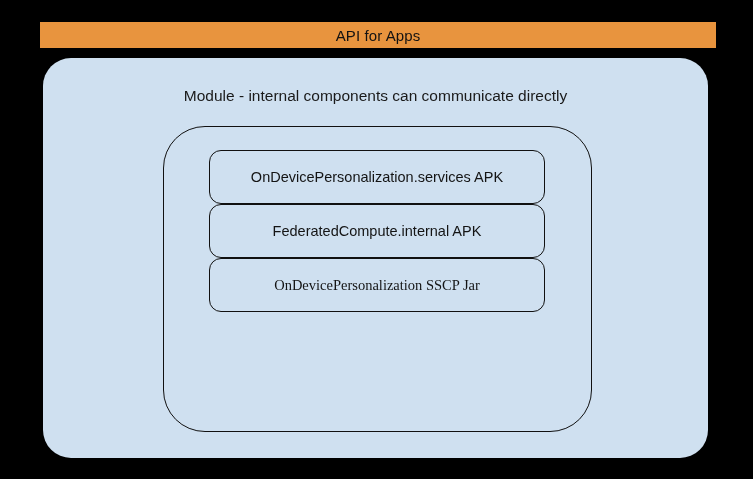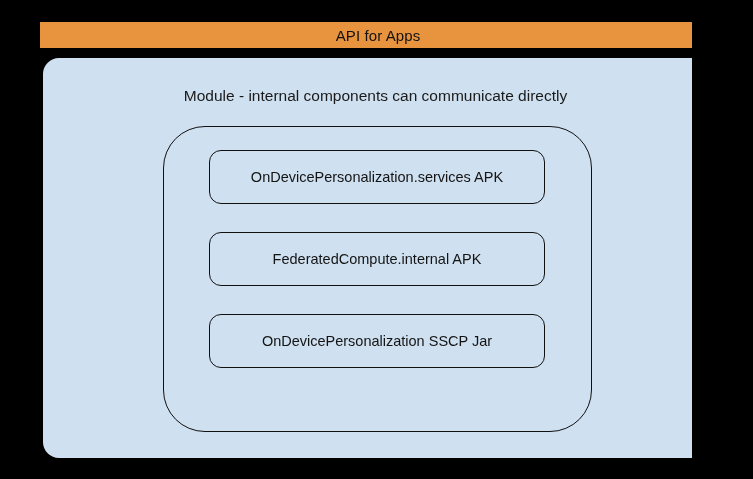--- a/index.html
+++ b/index.html
@@ -9,7 +9,7 @@
   }
   #canvas {
     position: relative;
-    width: 692px;
+    width: 753px;
     height: 479px;
     background: #000000;
     overflow: hidden;

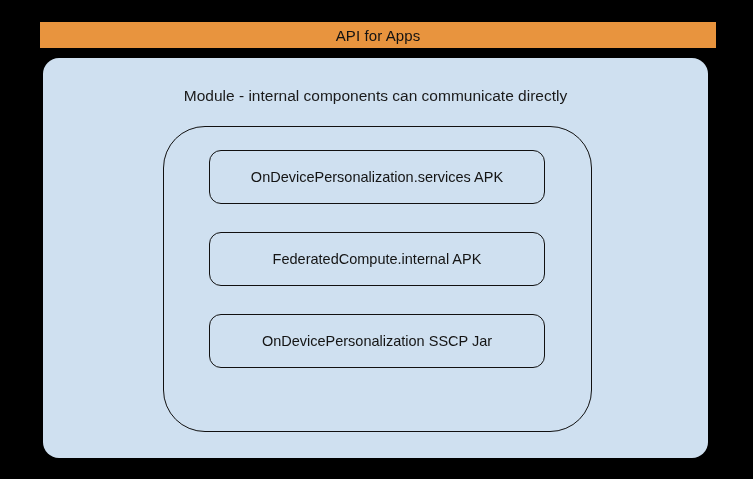--- a/index.html
+++ b/index.html
@@ -41,7 +41,7 @@
     width: 665px;
     height: 400px;
     background: #cfe0f0;
-    border-radius: 16px;
+    border-radius: 28px;
   }
   #module-caption {
     position: absolute;

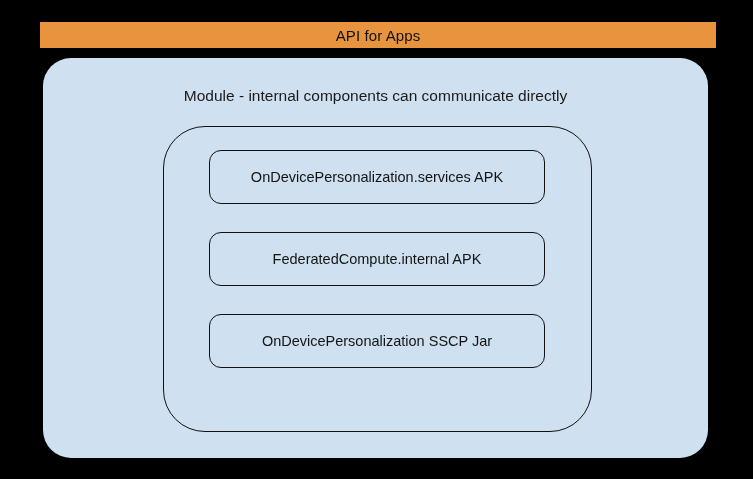--- a/index.html
+++ b/index.html
@@ -82,7 +82,7 @@
     display: flex;
     align-items: center;
     justify-content: center;
-    margin-bottom: 28px;
+    margin-bottom: 0;
   }
   .component-box:last-child {
     margin-bottom: 0;

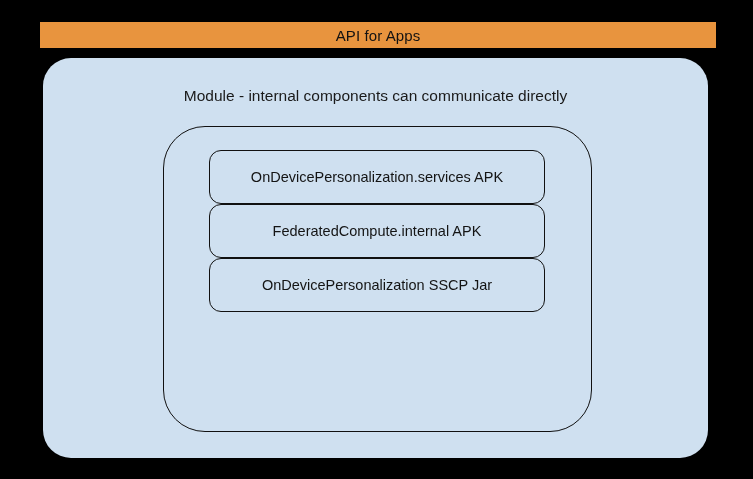--- a/index.html
+++ b/index.html
@@ -86,6 +86,7 @@
   }
   .component-box:last-child {
     margin-bottom: 0;
+    font-family: Liberation Serif, serif;
   }
   .component-label {
     font-size: 14.5px;

